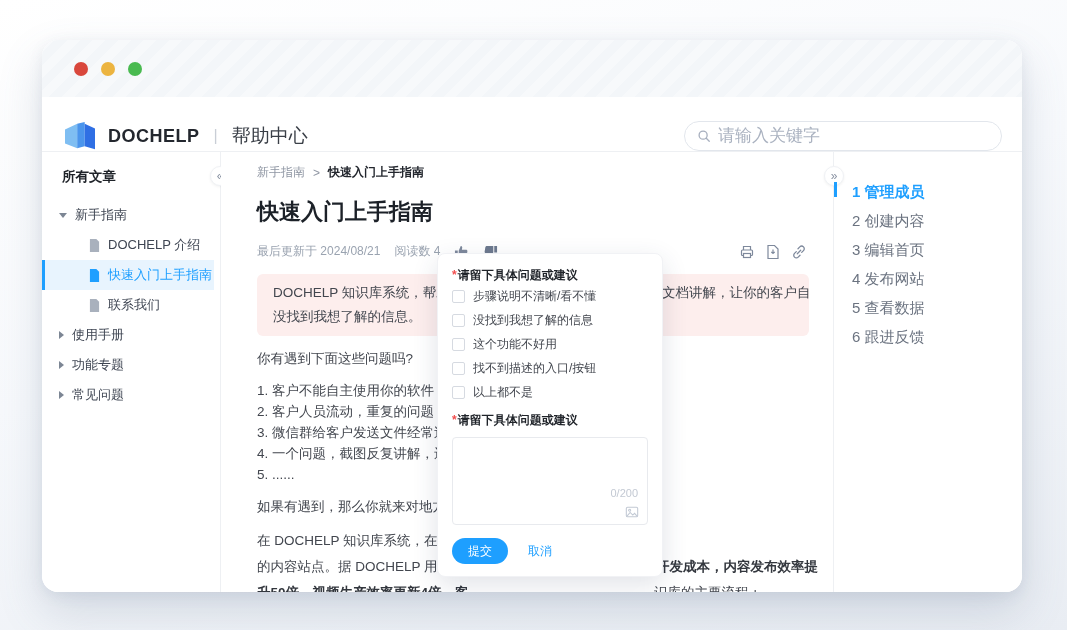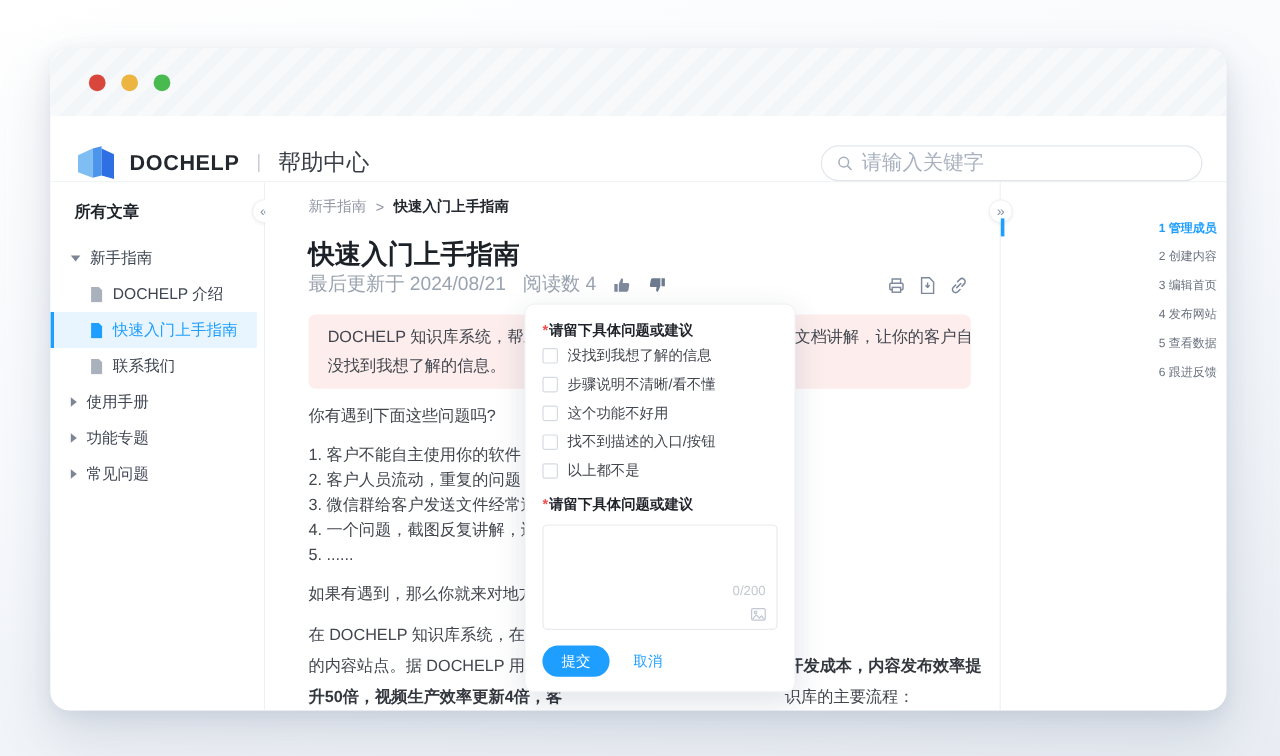--- a/index.html
+++ b/index.html
@@ -88,7 +88,7 @@
   .toc-title { font-size:13.5px; font-weight:700; color:#1f2329; padding-left:18px; }
   .toc-list { margin-top:14px; }
   .toc-item {
-    position:relative; font-size:10px; color:#6b7380; padding:5px 8px 5px 18px; cursor:pointer;text-align:right;
+    position:relative; font-size:15px; color:#6b7380; padding:5px 8px 5px 18px; cursor:pointer;
   }
   .toc-item.active { color:#1e9fff; font-weight:700; }
   .toc-item.active::before {

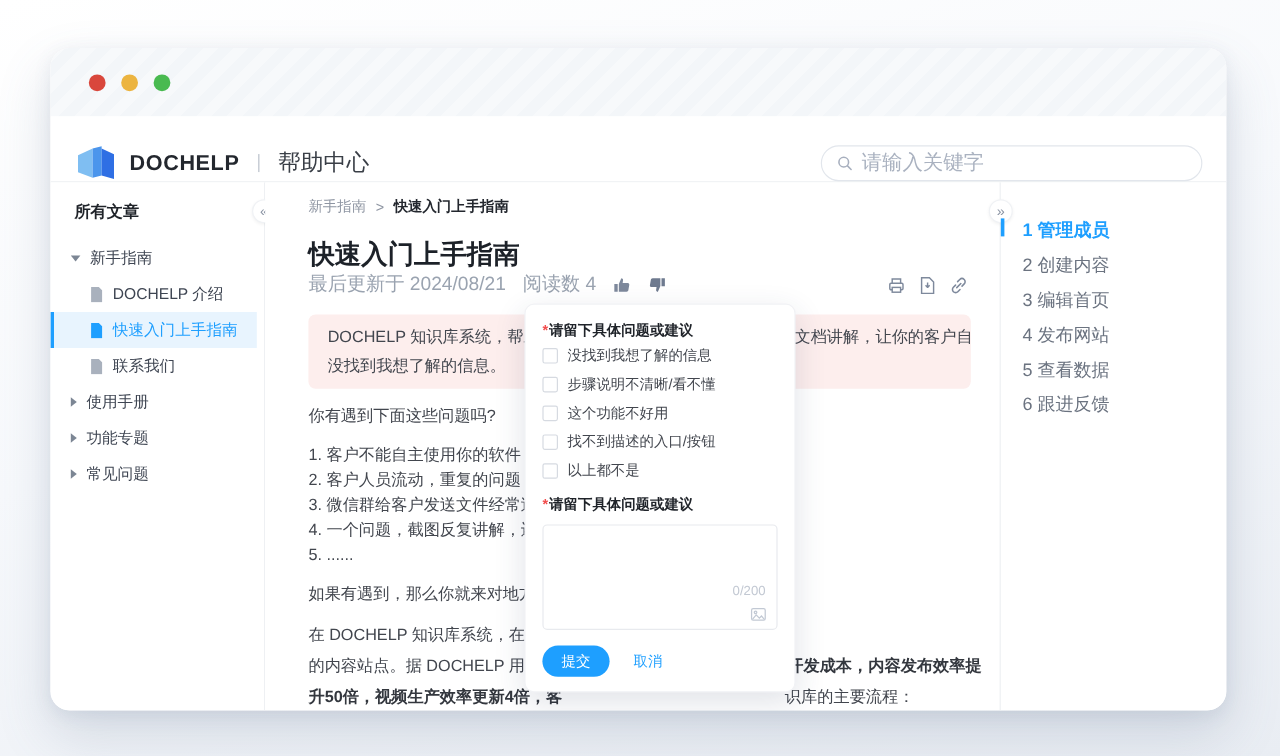--- a/index.html
+++ b/index.html
@@ -57,7 +57,7 @@
     border-left:3px solid transparent; padding-left:14px; margin-right:6px;
     font-size:13px; color:#3e4552; cursor:pointer;
   }
-  .tree-row.child { padding-left:30px; }
+  .tree-row.child { padding-left:44px; }
   .tree-row.active { background:#e8f4fe; border-left-color:#1e9fff; color:#1e9fff; }
   .caret-down { width:0; height:0; border-left:4px solid transparent; border-right:4px solid transparent; border-top:5px solid #7c8694; }
   .caret-right { width:0; height:0; border-top:4px solid transparent; border-bottom:4px solid transparent; border-left:5px solid #7c8694; }

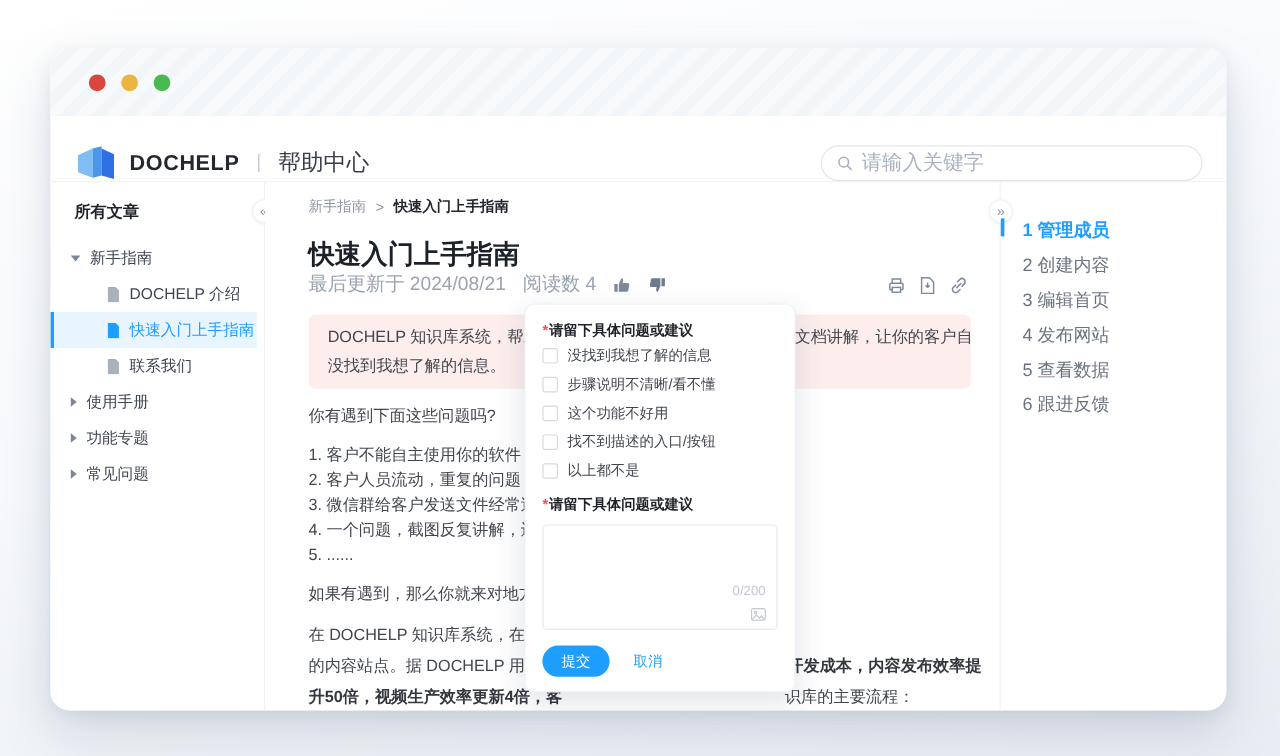--- a/index.html
+++ b/index.html
@@ -65,7 +65,7 @@
   .breadcrumb { font-size:12px; color:#8f96a3; display:flex; gap:8px; align-items:center; }
   .breadcrumb .cur { color:#23272e; font-weight:700; }
   .art-title { font-size:22px; font-weight:700; color:#1c2128; margin-top:16px; }
-  .meta { display:flex; align-items:center; font-size:16px; color:#9aa3b0; gap:14px; }
+  .meta { display:flex; align-items:center; margin-top:16px; font-size:12px; color:#9aa3b0; gap:14px; }
   .meta .icons-right { margin-left:auto; display:flex; gap:10px; margin-right:2px; }
   .icon-btn { cursor:pointer; display:inline-flex; }
   .banner {

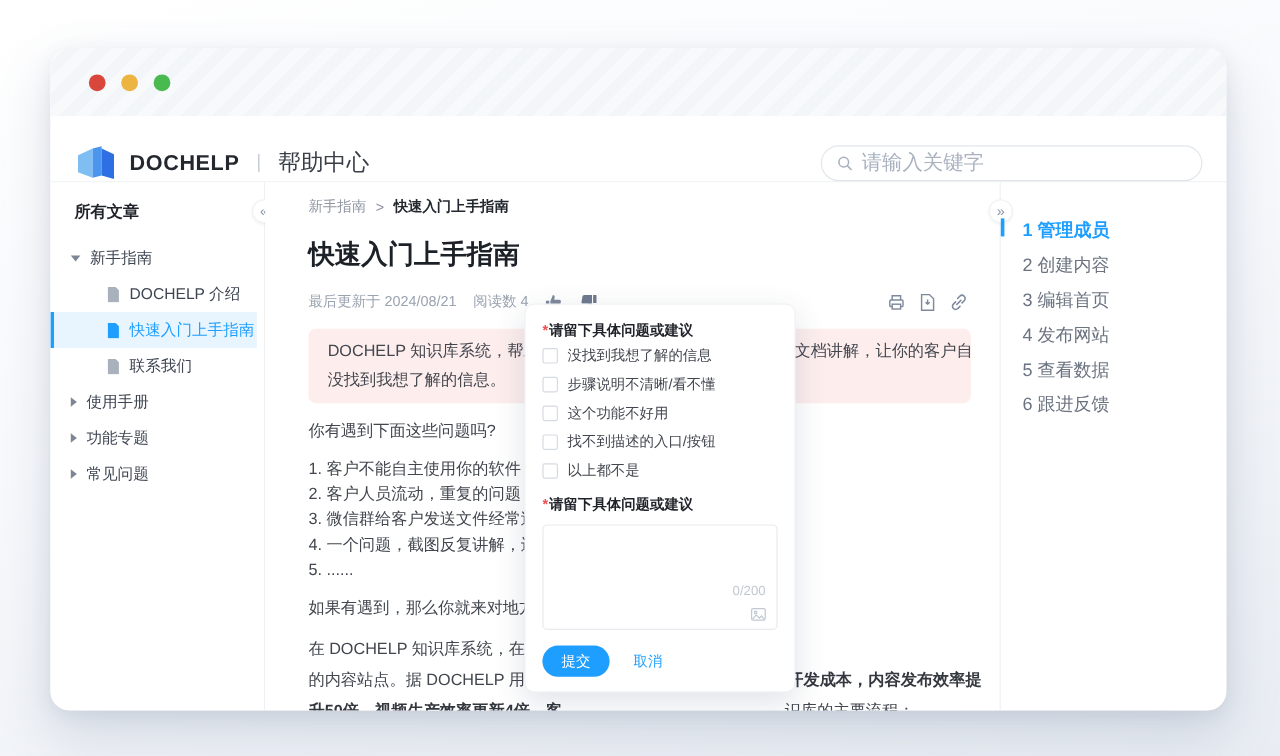--- a/index.html
+++ b/index.html
@@ -303,11 +303,11 @@
     </div>
     <div class="cb-row">
       <span class="cb"></span>
+      <span class="cb-label">步骤说明不清晰/看不懂</span>
+    </div>
+    <div class="cb-row">
+      <span class="cb"></span>
       <span class="cb-label">没找到我想了解的信息</span>
-    </div>
-    <div class="cb-row">
-      <span class="cb"></span>
-      <span class="cb-label">步骤说明不清晰/看不懂</span>
     </div>
     <div class="cb-row">
       <span class="cb"></span>

